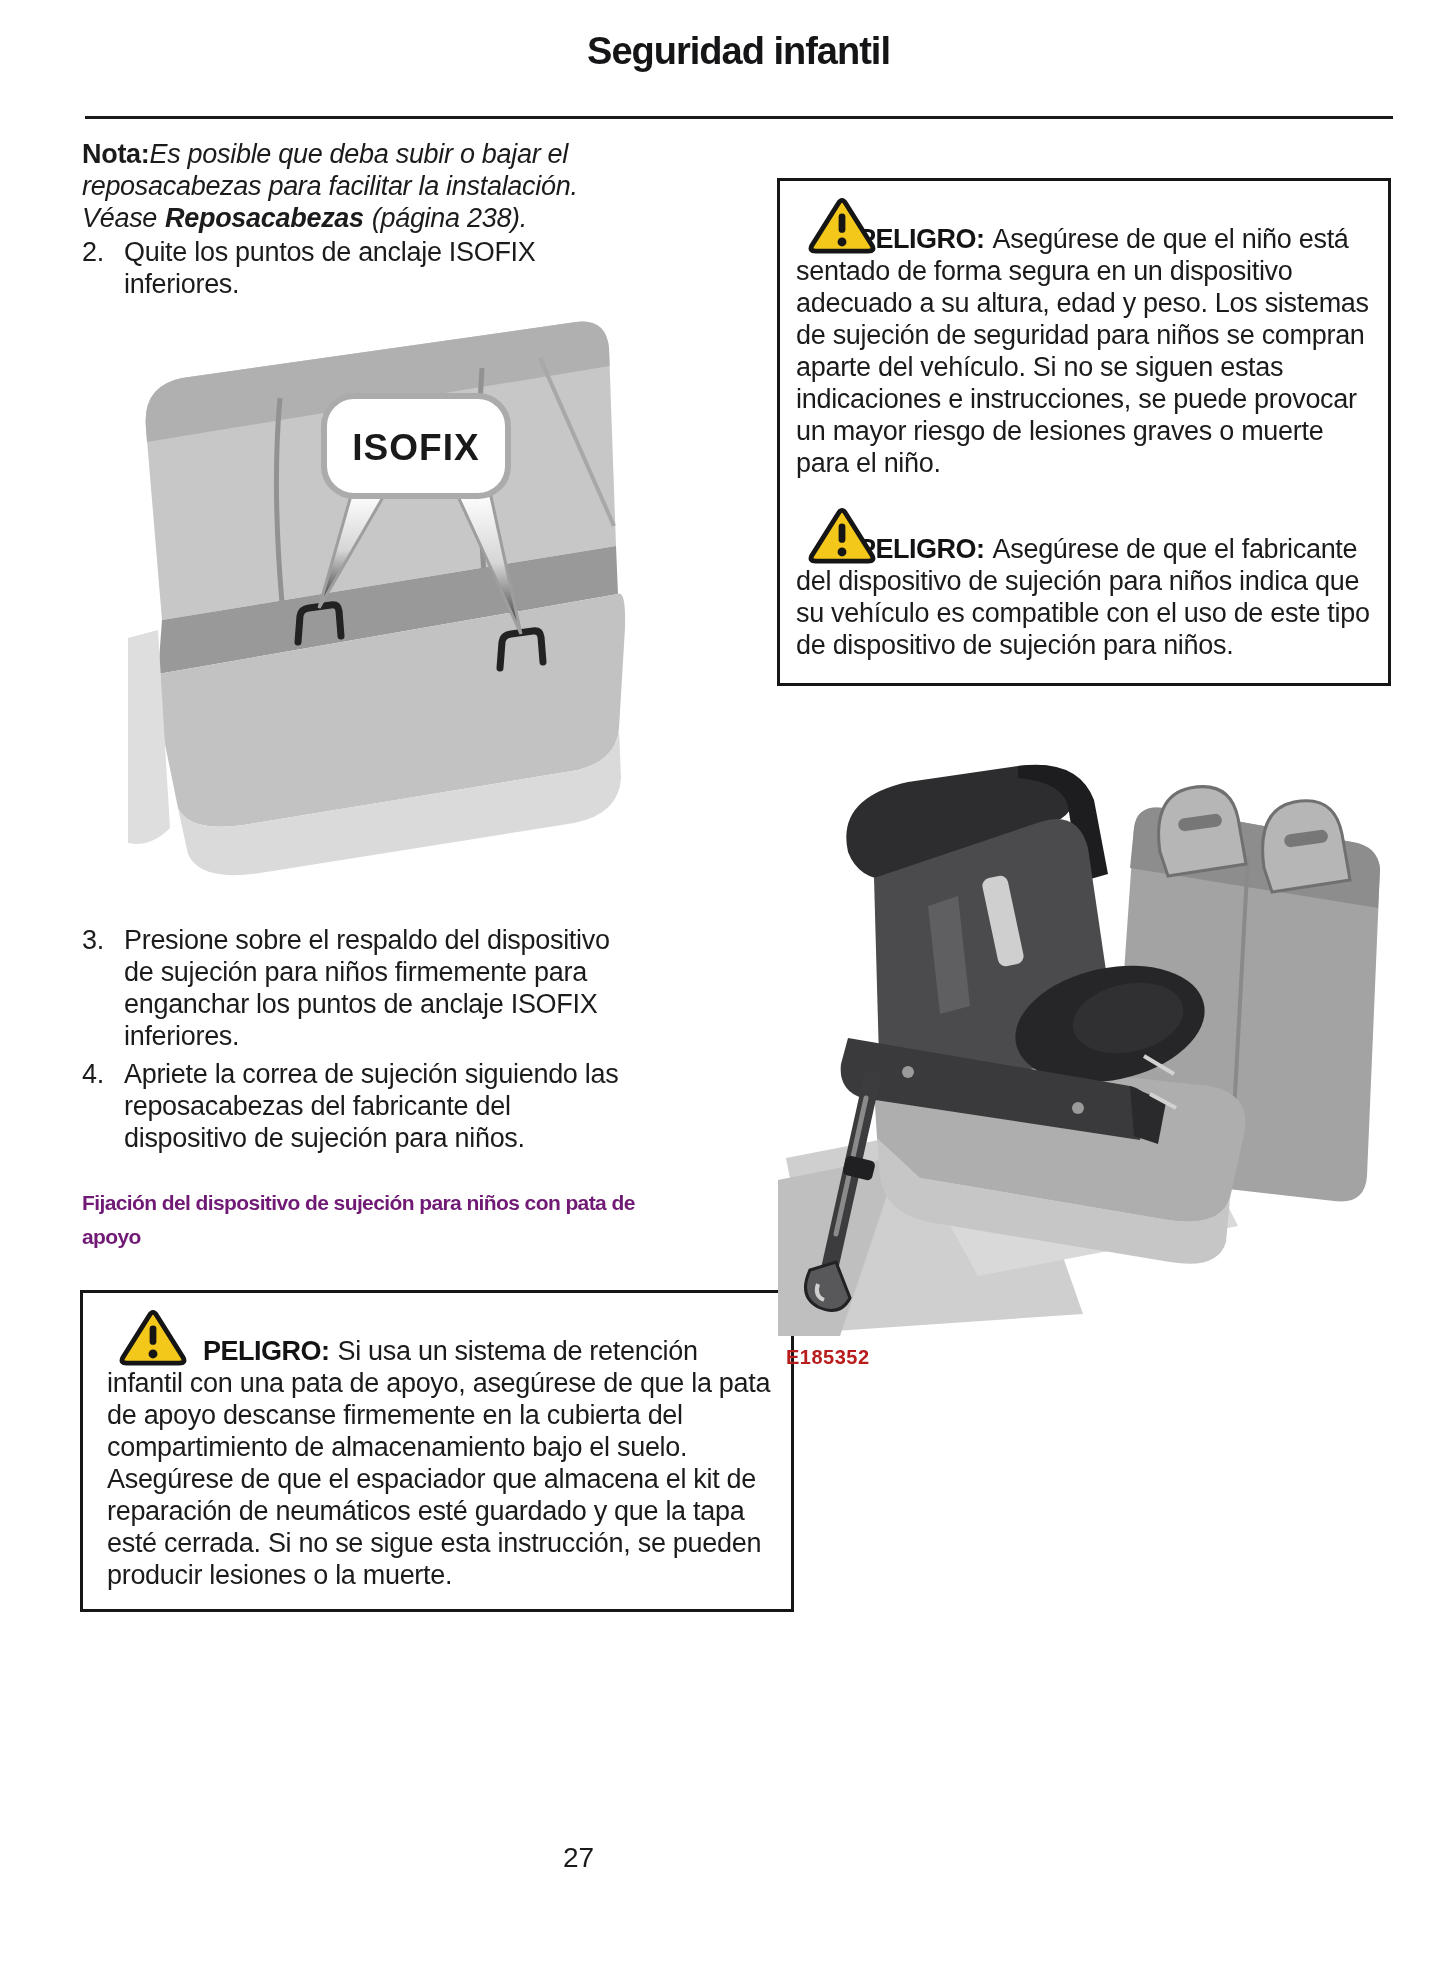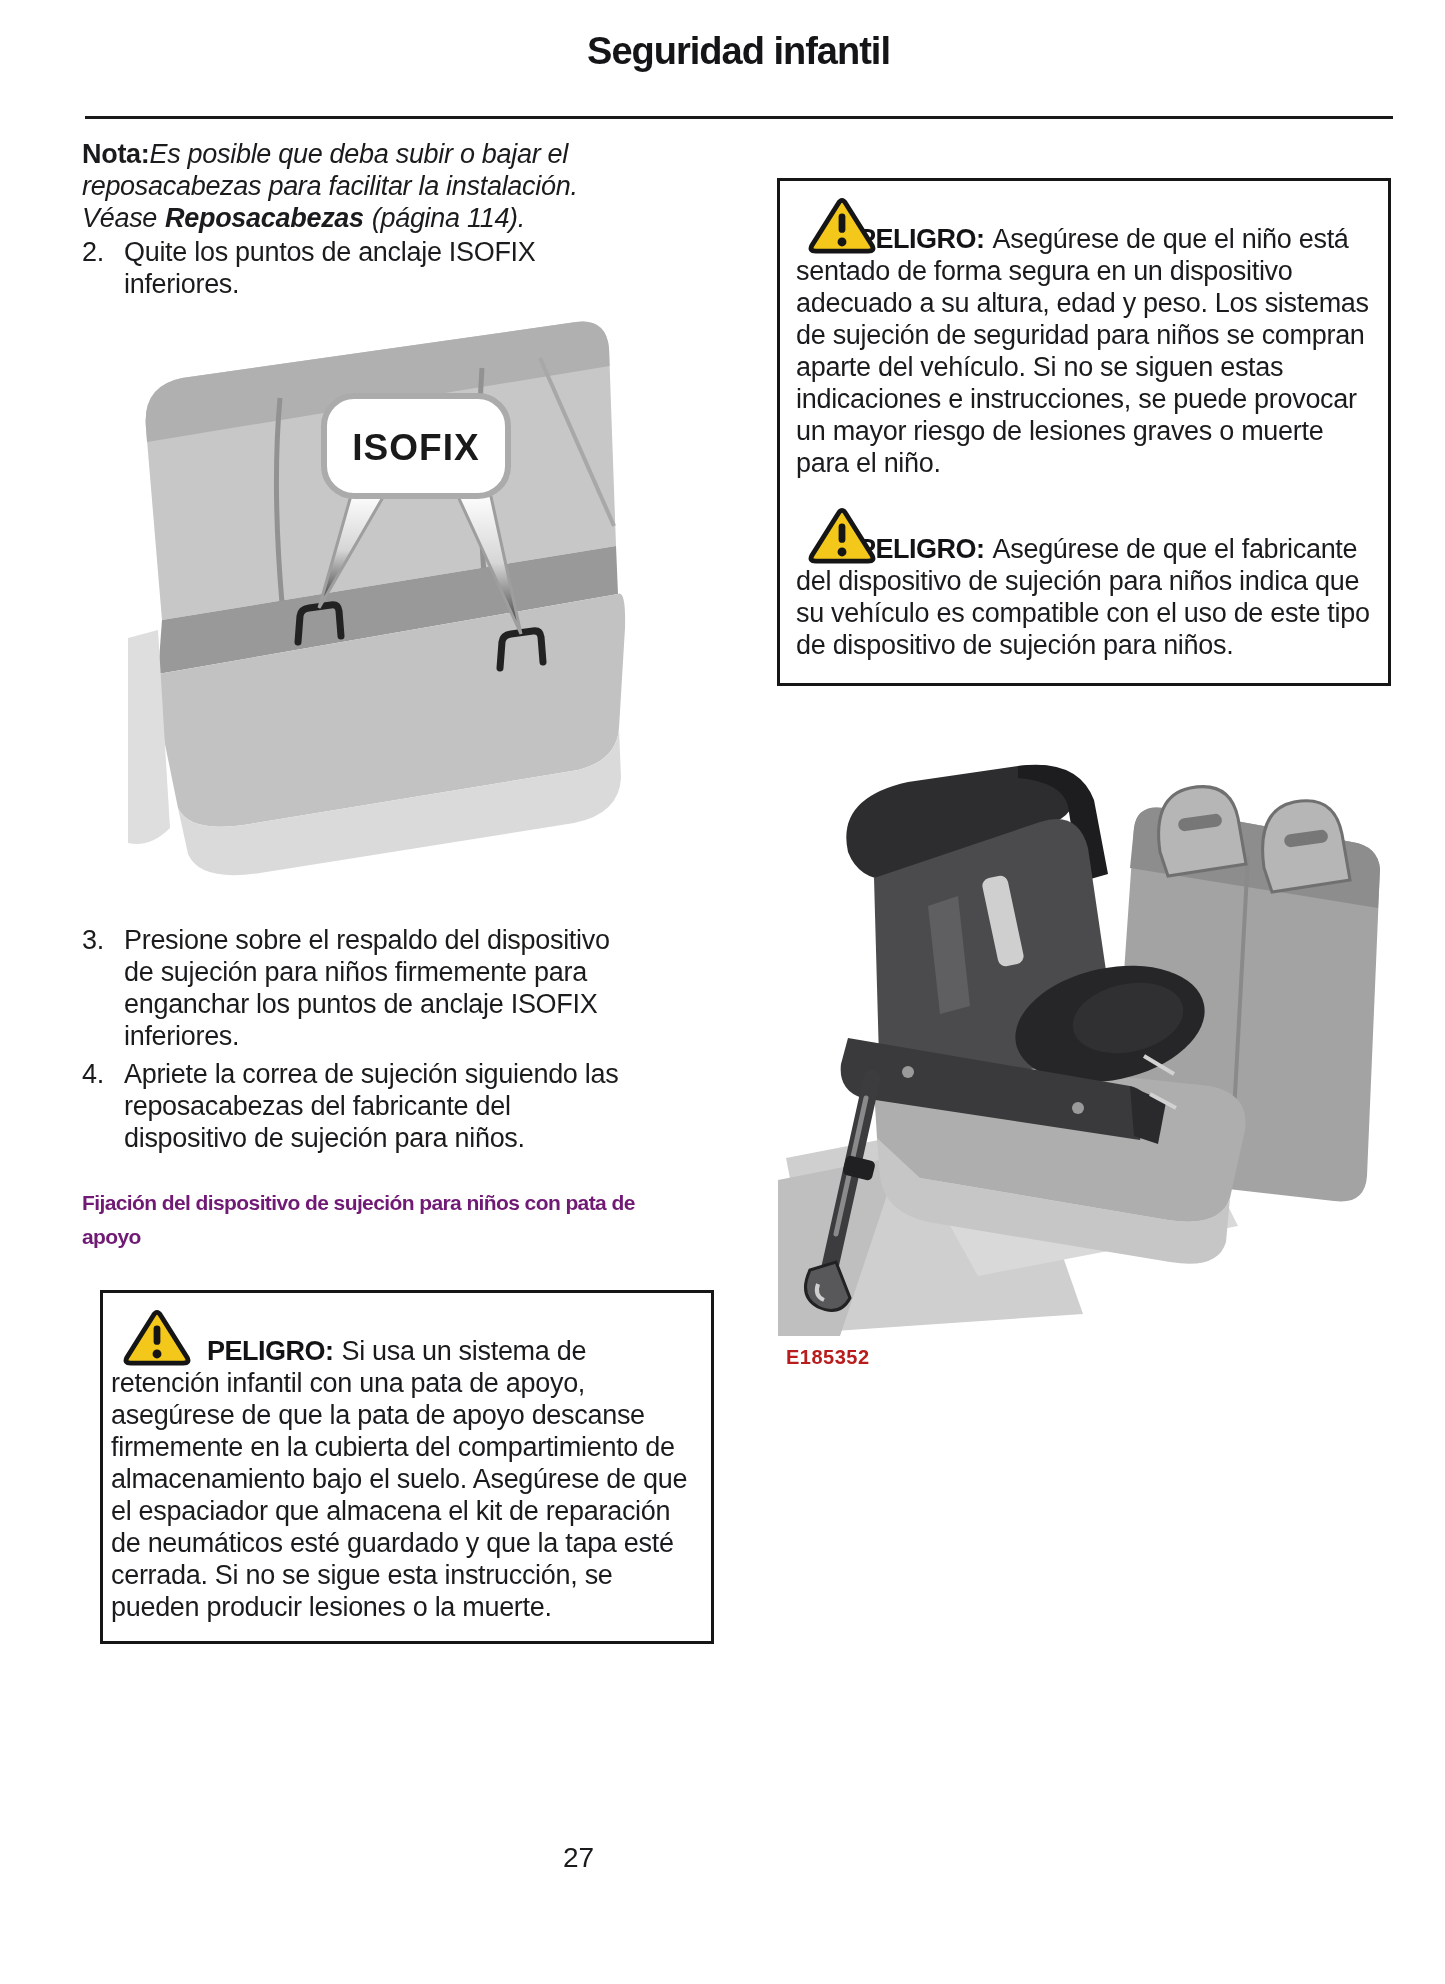--- a/index.html
+++ b/index.html
@@ -70,7 +70,7 @@
   <div class="abs rule"></div>
 
   <div class="abs note body-text">
-    <span class="n-label">Nota:</span><span class="n-italic">Es posible que deba subir o bajar el reposacabezas para facilitar la instalación. Véase</span><span class="n-bolditalic">Reposacabezas</span><span class="n-italic">(página 114).</span>
+    <span class="n-label">Nota:</span><span class="n-italic">Es posible que deba subir o bajar el reposacabezas para facilitar la instalación. Véase</span><span class="n-bolditalic">Reposacabezas</span><span class="n-italic">(página 238).</span>
   </div>
 
   <div class="abs step step2 body-text">

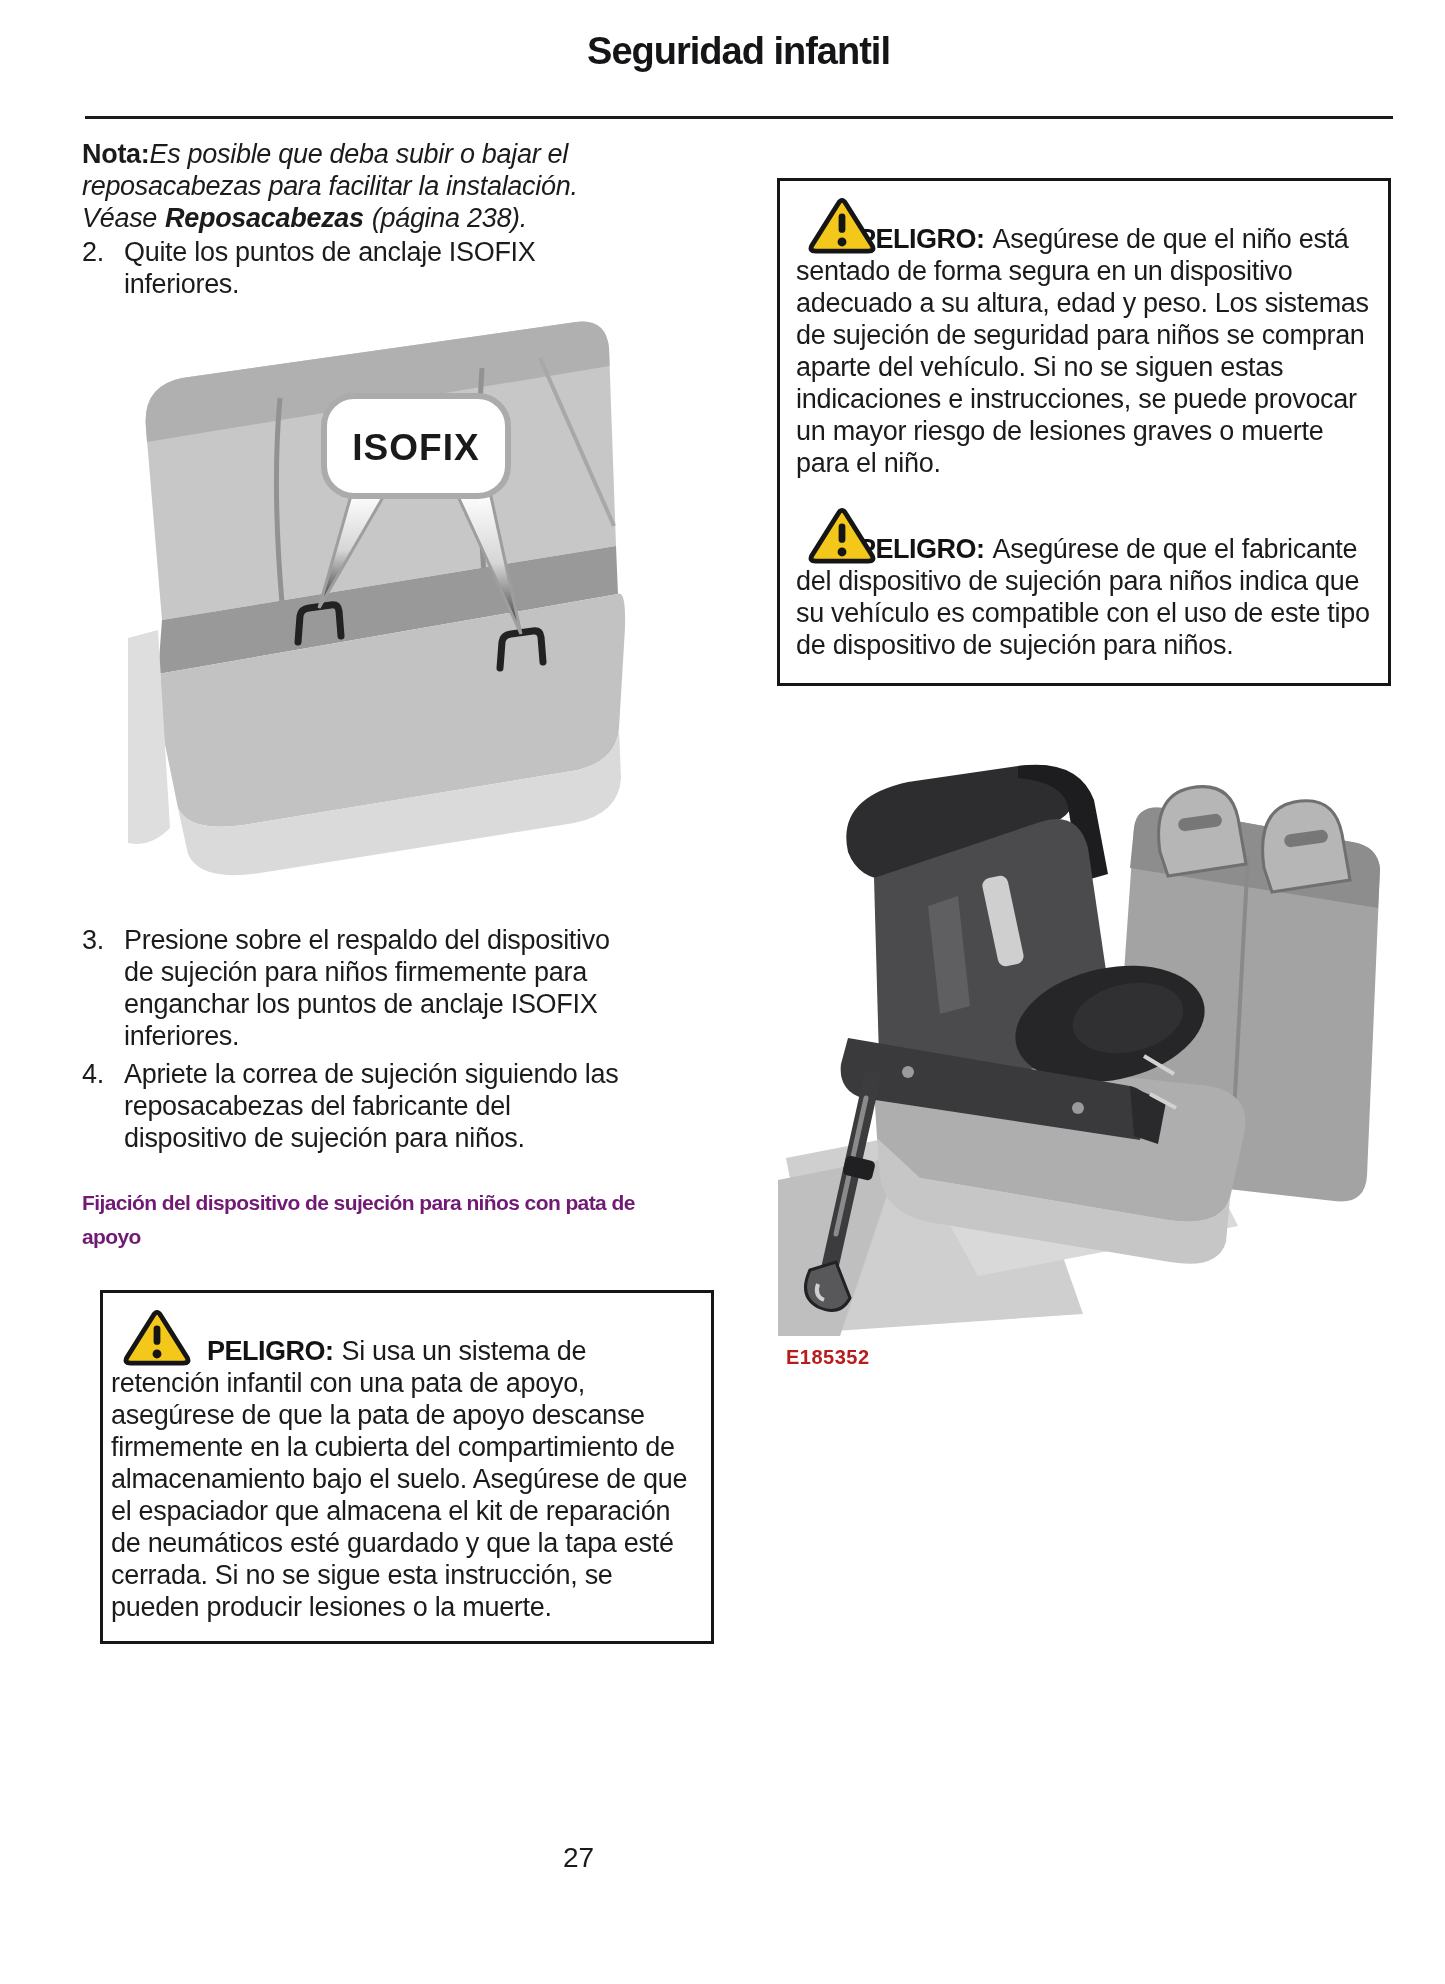--- a/index.html
+++ b/index.html
@@ -44,7 +44,7 @@
     box-sizing:border-box;
     background:#ffffff;
   }
-  .warnbox-left{left:100px;top:1290px;width:614px;padding:16px 20px 18px 8px;}
+  .warnbox-left{left:80px;top:1290px;width:714px;padding:16px 20px 18px 24px;}
   .warnbox-right{left:777px;top:178px;width:614px;padding:16px 18px 22px 16px;}
   .warning{position:relative;}
   .warning + .warning{margin-top:28px;}

